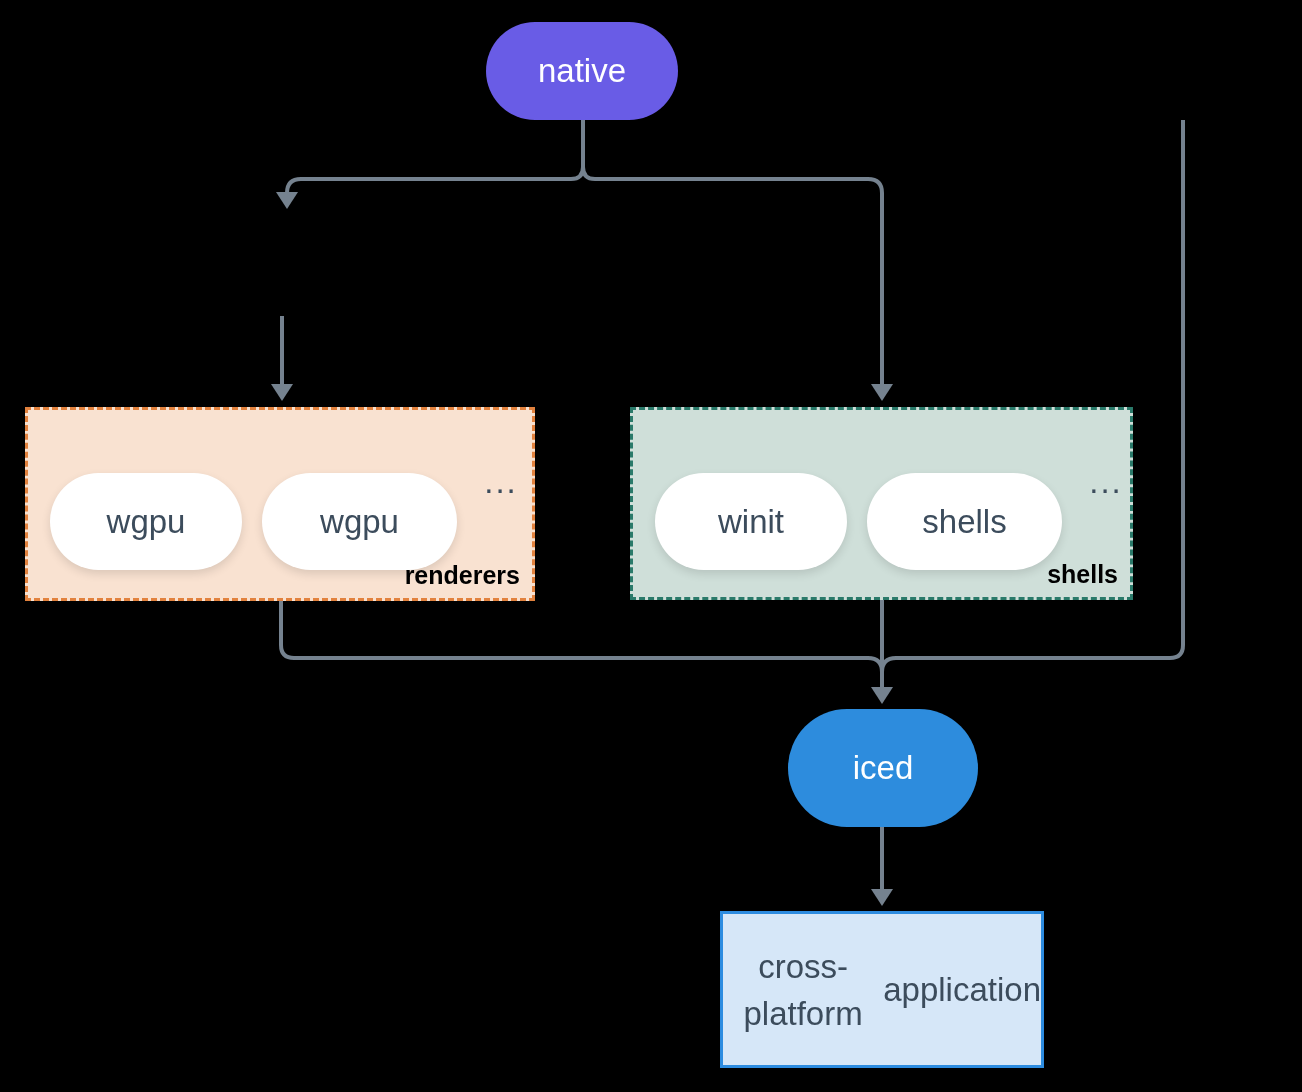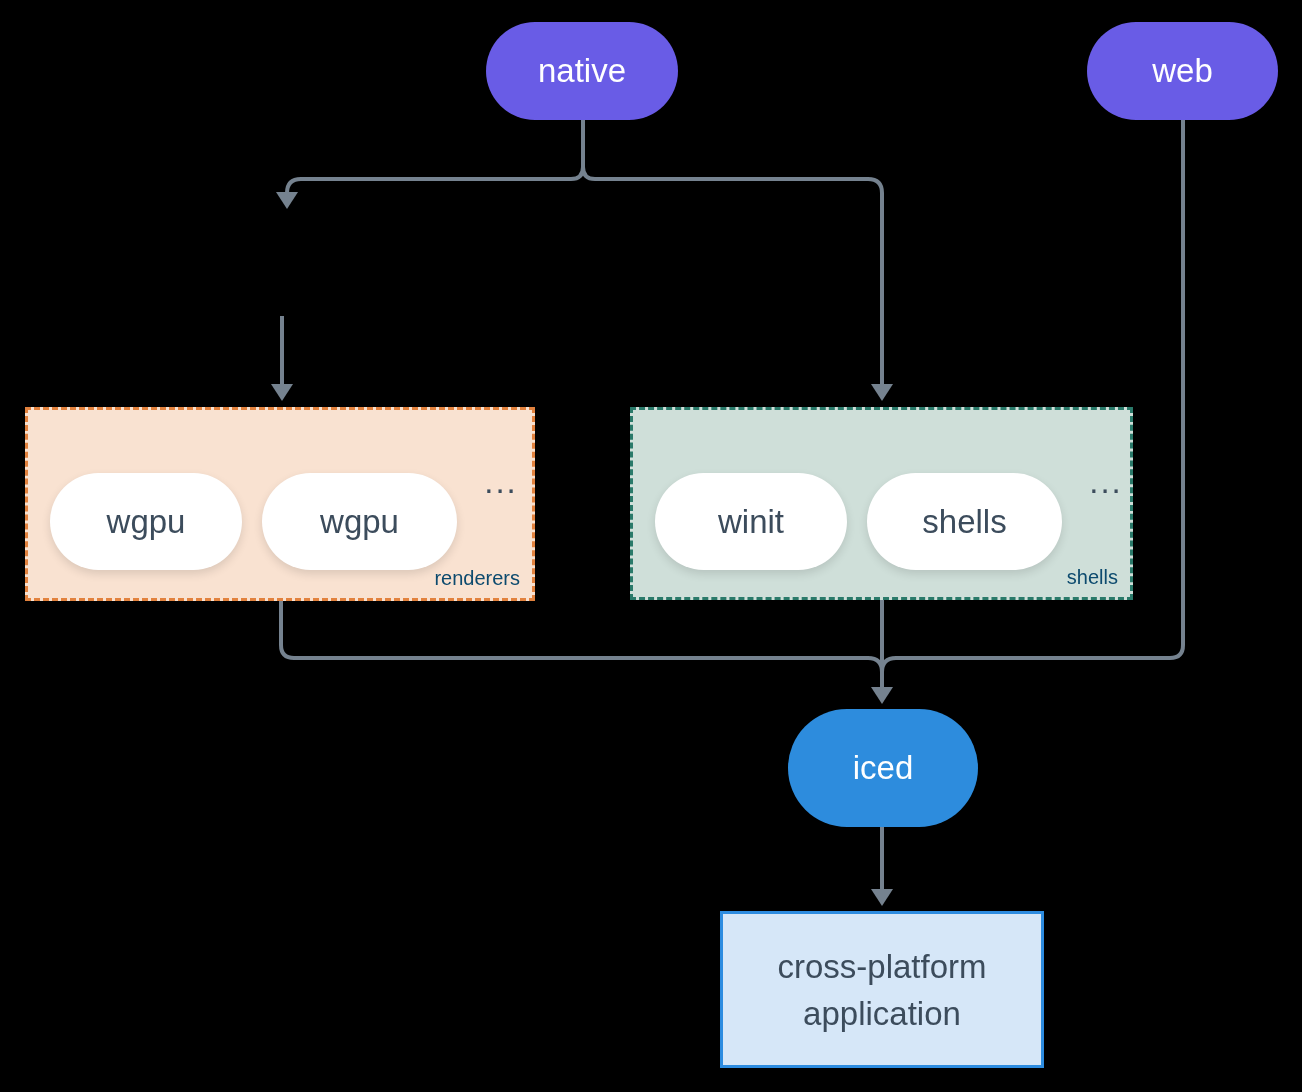--- a/index.html
+++ b/index.html
@@ -129,9 +129,6 @@
     <span>native</span>
   </div>
 
-  <div class="pill pill-web">
-    <span>web</span>
-  </div>
 
 
   <div class="group group-renderers">

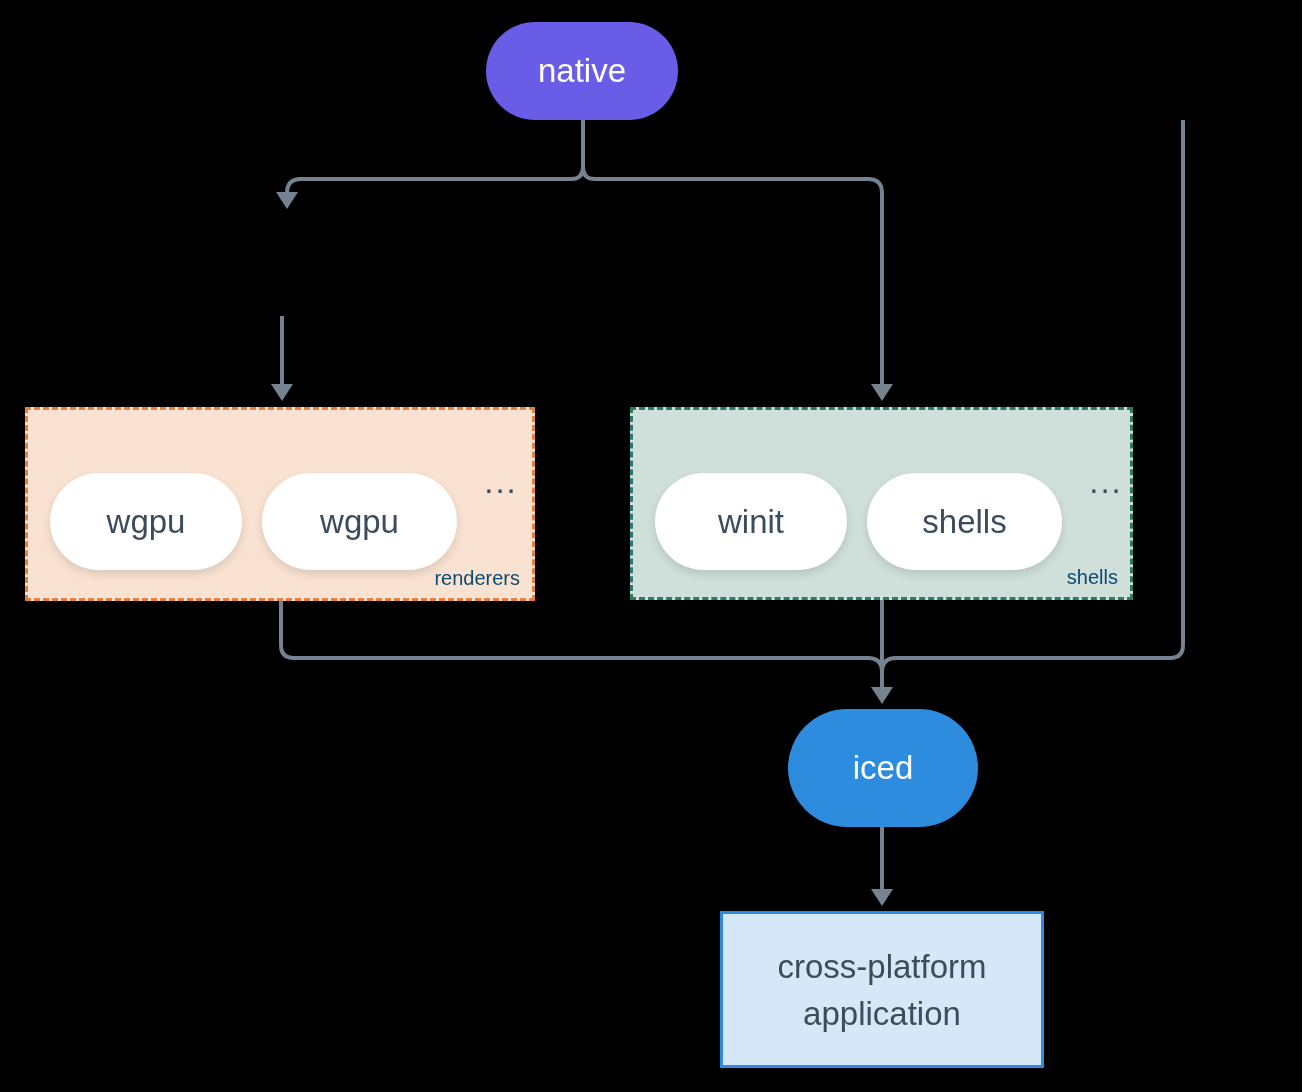--- a/index.html
+++ b/index.html
@@ -75,8 +75,9 @@
     position: absolute;
     right: 12px;
     bottom: 8px;
-    color: #0c4a6e;
-    font-size: 20px;
+    color: #000000;
+    font-size: 25px;
+    font-weight: bold;
   }
   .app-box {
     position: absolute;

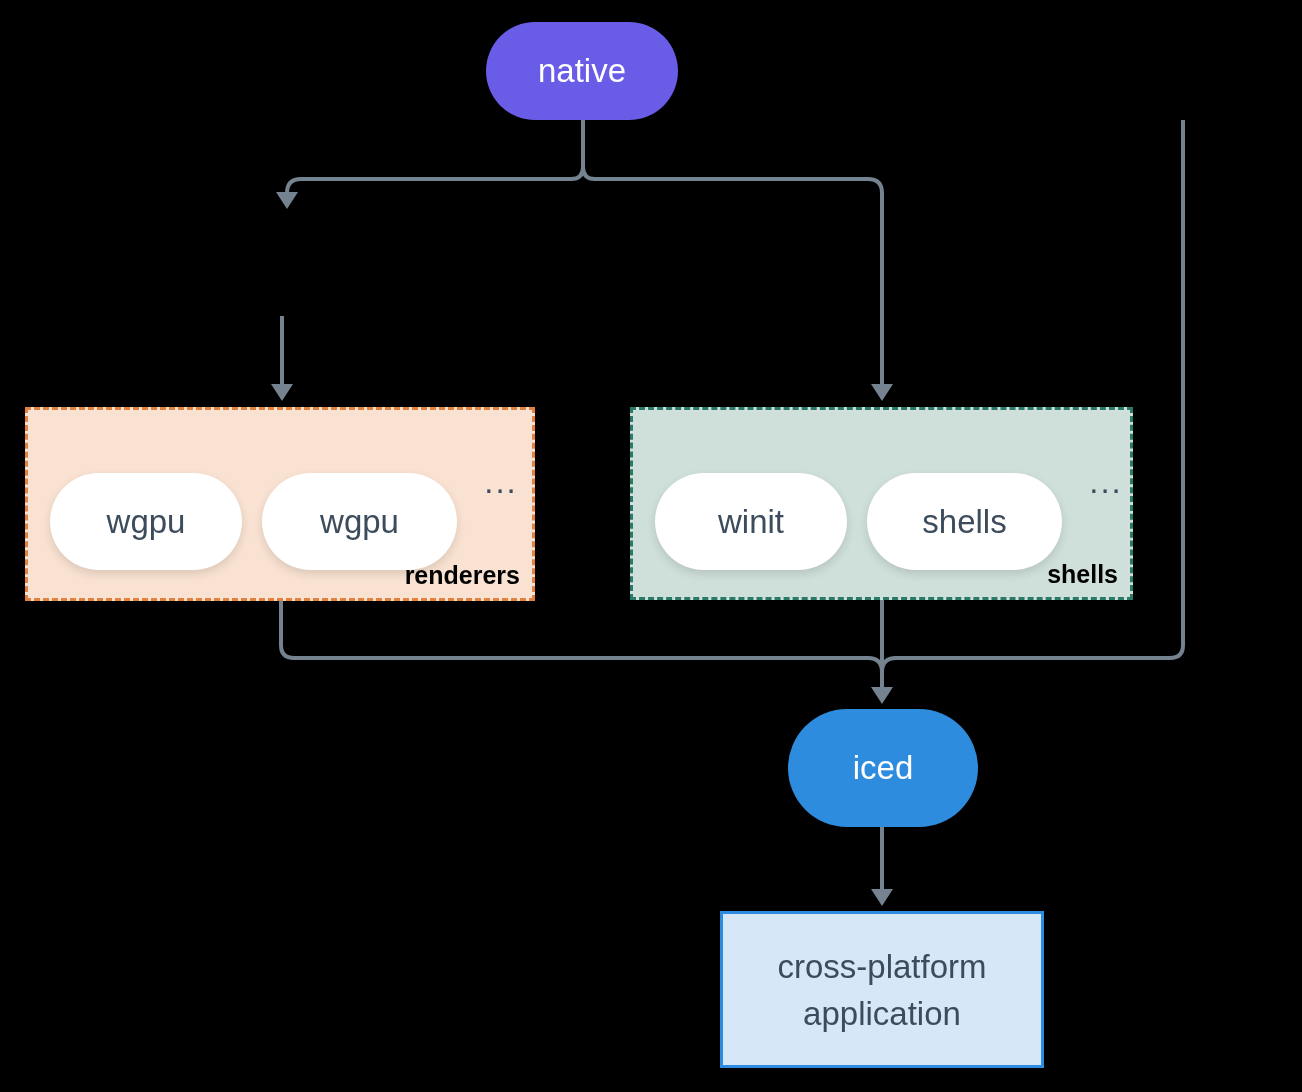--- a/index.html
+++ b/index.html
@@ -89,7 +89,7 @@
     font-size: 33px;
     line-height: 47px;
     display: flex;
-    flex-direction: column;
+    flex-direction: row;
     align-items: center;
     justify-content: center;
     text-align: center;

